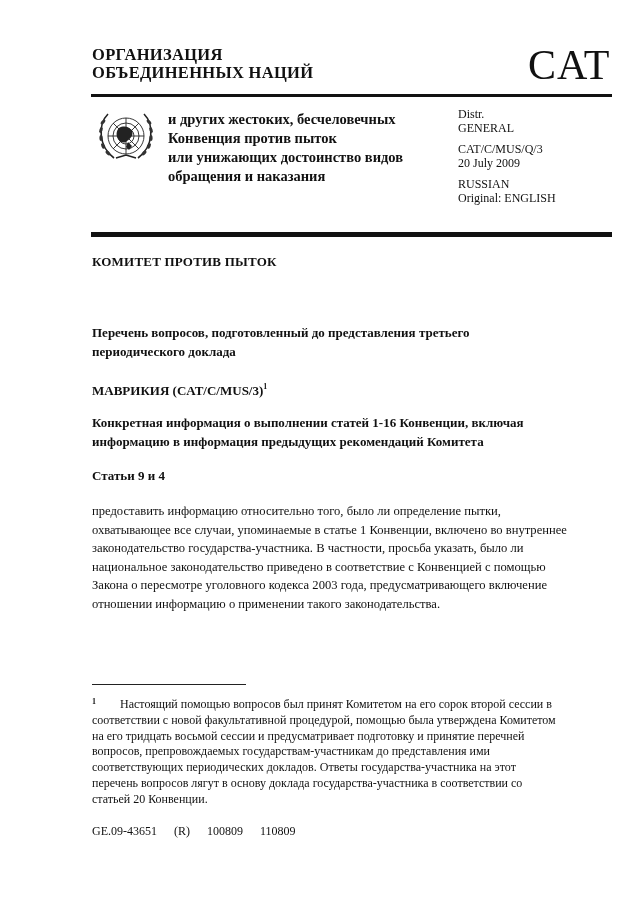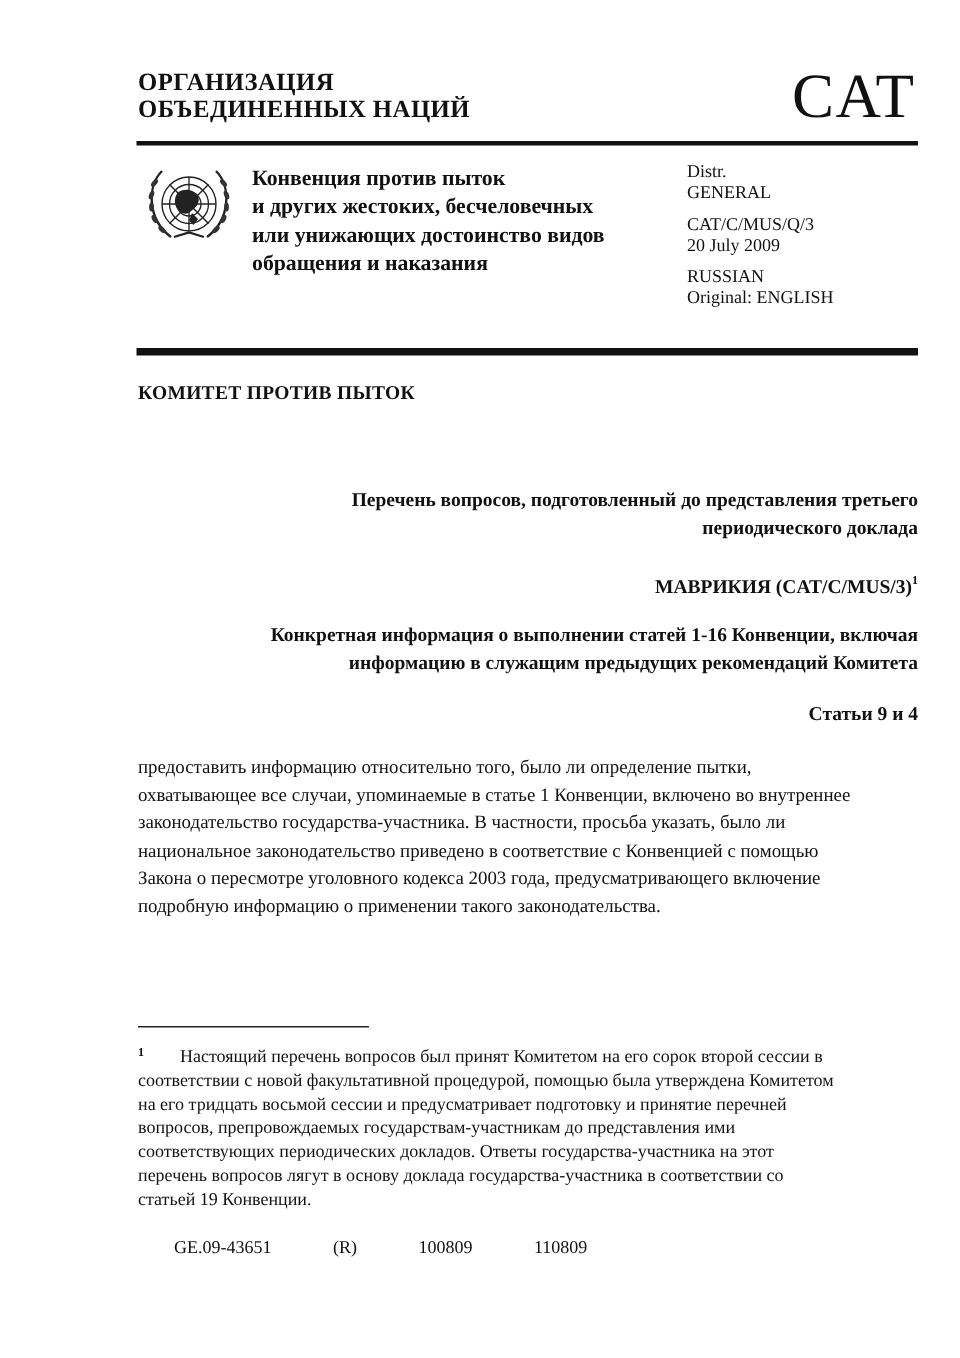--- a/index.html
+++ b/index.html
@@ -169,8 +169,8 @@
 </div>
 
 <div class="abs convention-title">
+  <div>и других жестоких, бесчеловечных</div>
   <div>Конвенция против пыток</div>
-  <div>и других жестоких, бесчеловечных</div>
   <div>или унижающих достоинство видов</div>
   <div>обращения и наказания</div>
 </div>

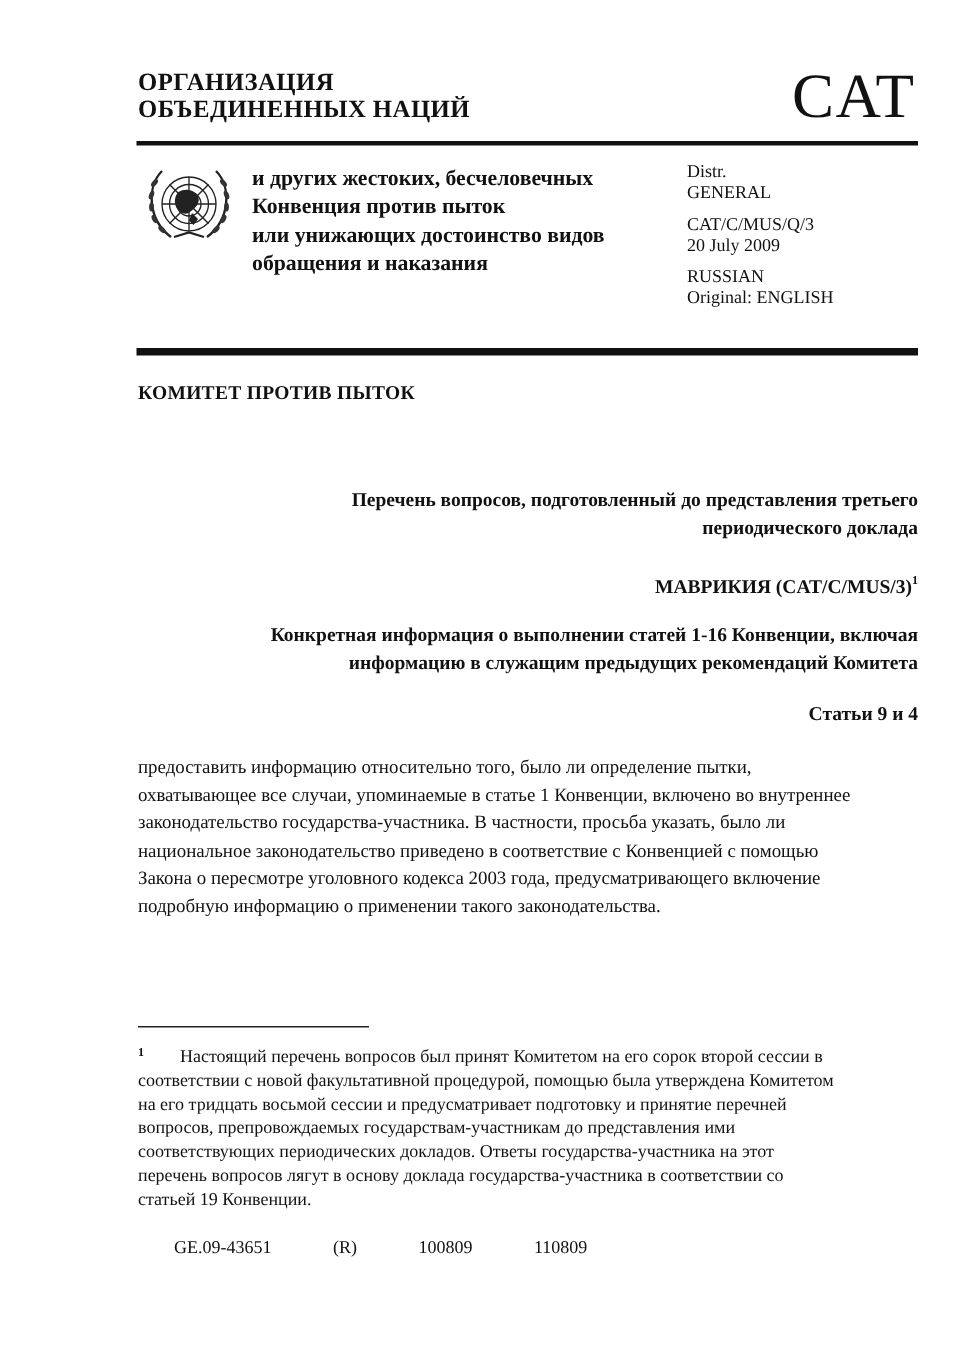--- a/index.html
+++ b/index.html
@@ -68,7 +68,7 @@
     
     .center-block {
       left: 92px; width: 520px;
-      text-align: right;
+      text-align: left;
       font-weight: bold;
       font-size: 13px;
       line-height: 19px;

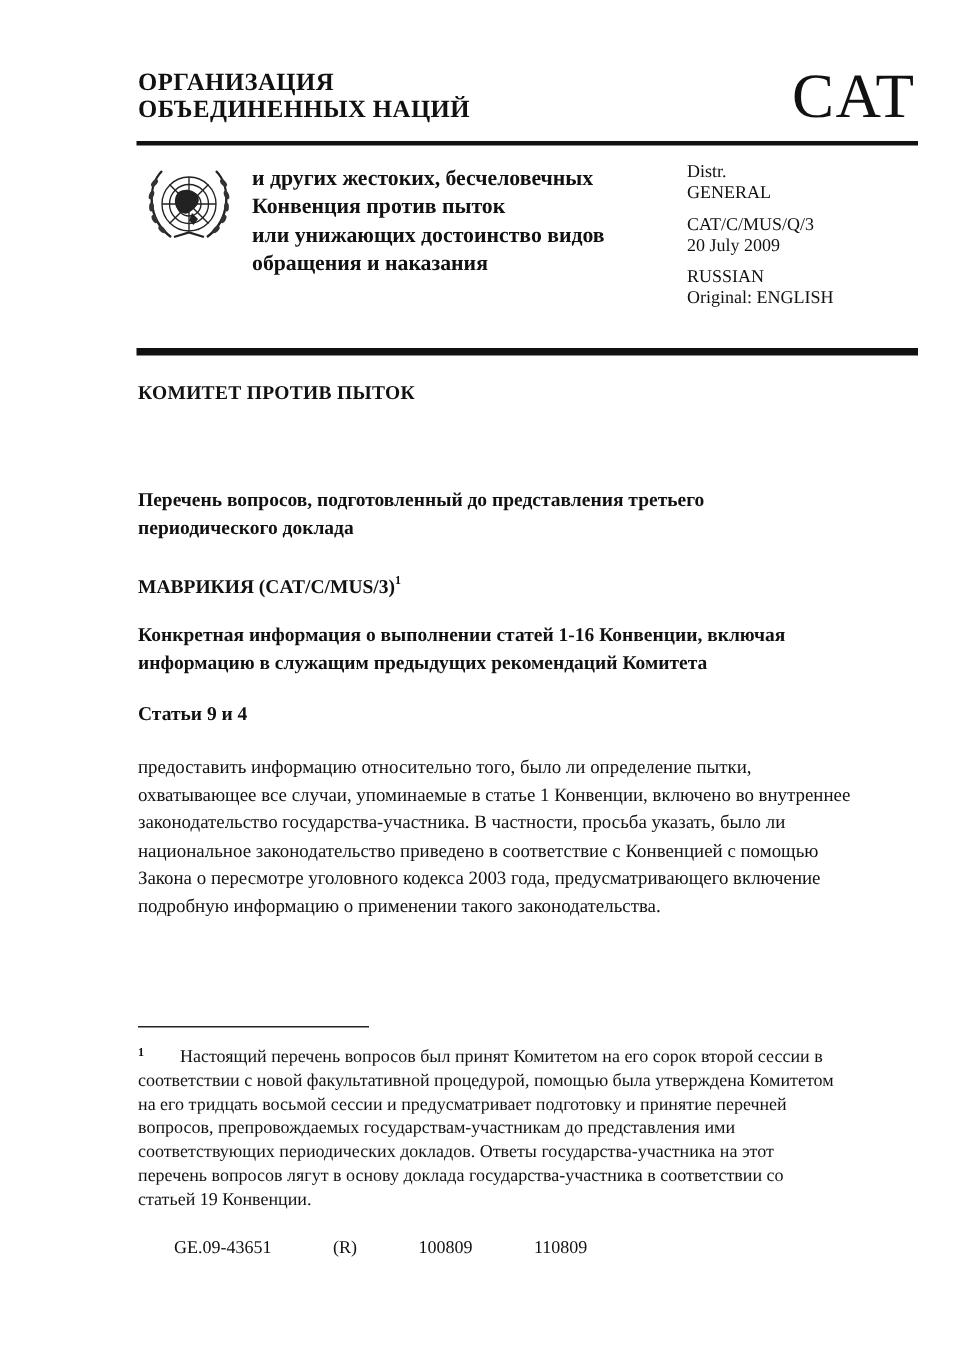--- a/index.html
+++ b/index.html
@@ -201,7 +201,7 @@
 
 <div class="abs center-block h-specific">
   <div>Конкретная информация о выполнении статей 1-16 Конвенции, включая</div>
-  <div>информацию в служащим предыдущих рекомендаций Комитета</div>
+  <div>информацию в информация предыдущих рекомендаций Комитета</div>
 </div>
 
 <div class="abs center-block h-articles">Статьи 9 и 4</div>

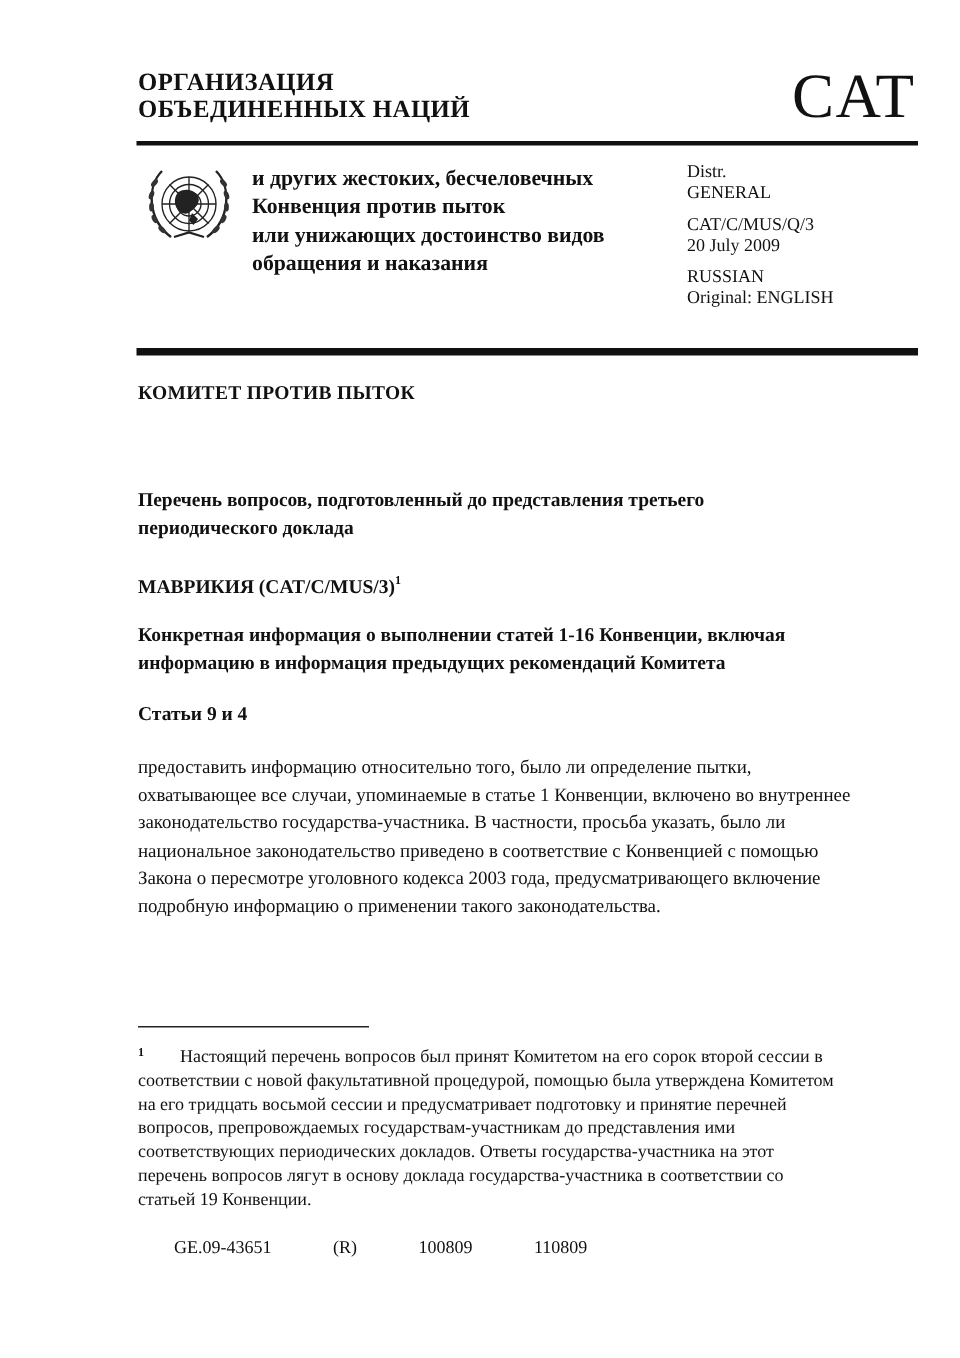--- a/index.html
+++ b/index.html
@@ -212,7 +212,7 @@
   <div>законодательство государства-участника.  В частности, просьба указать, было ли</div>
   <div>национальное законодательство приведено в соответствие с Конвенцией с помощью</div>
   <div>Закона о пересмотре уголовного кодекса 2003 года, предусматривающего включение</div>
-  <div>подробную информацию о применении такого законодательства.</div>
+  <div>отношении информацию о применении такого законодательства.</div>
 </div>
 
 <div class="abs fn-rule"></div>

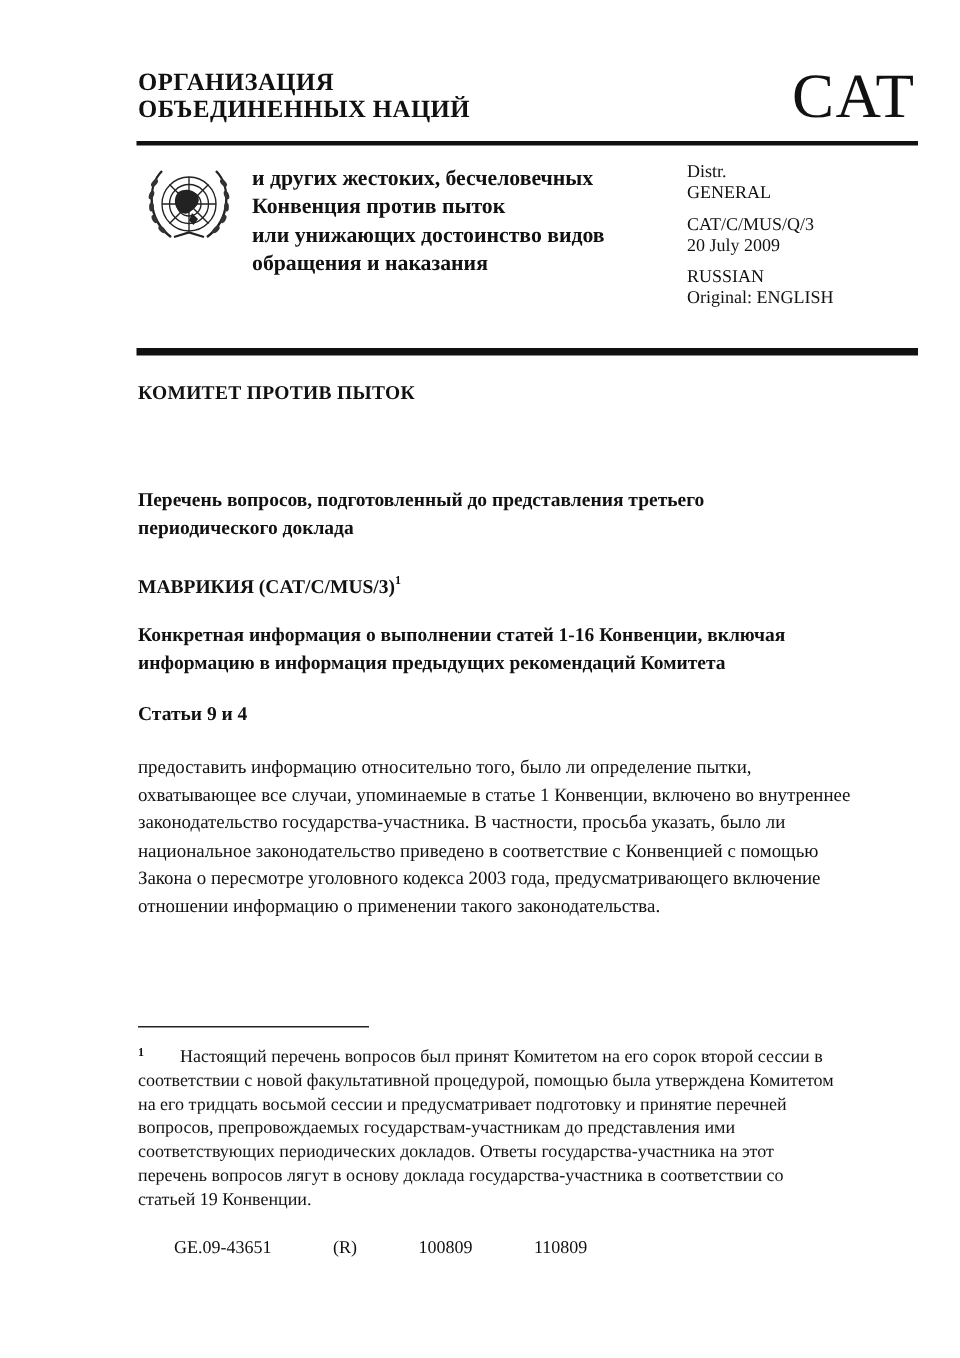--- a/index.html
+++ b/index.html
@@ -218,7 +218,7 @@
 <div class="abs fn-rule"></div>
 
 <div class="abs footnote">
-  <div><span class="fn-mark">1</span><span>Настоящий перечень вопросов был принят Комитетом на его сорок второй сессии в</span></div>
+  <div><span class="fn-mark">1</span><span>Настоящий помощью вопросов был принят Комитетом на его сорок второй сессии в</span></div>
   <div>соответствии с новой факультативной процедурой, помощью была утверждена Комитетом</div>
   <div>на его тридцать восьмой сессии и предусматривает подготовку и принятие перечней</div>
   <div>вопросов, препровождаемых государствам-участникам до представления ими</div>

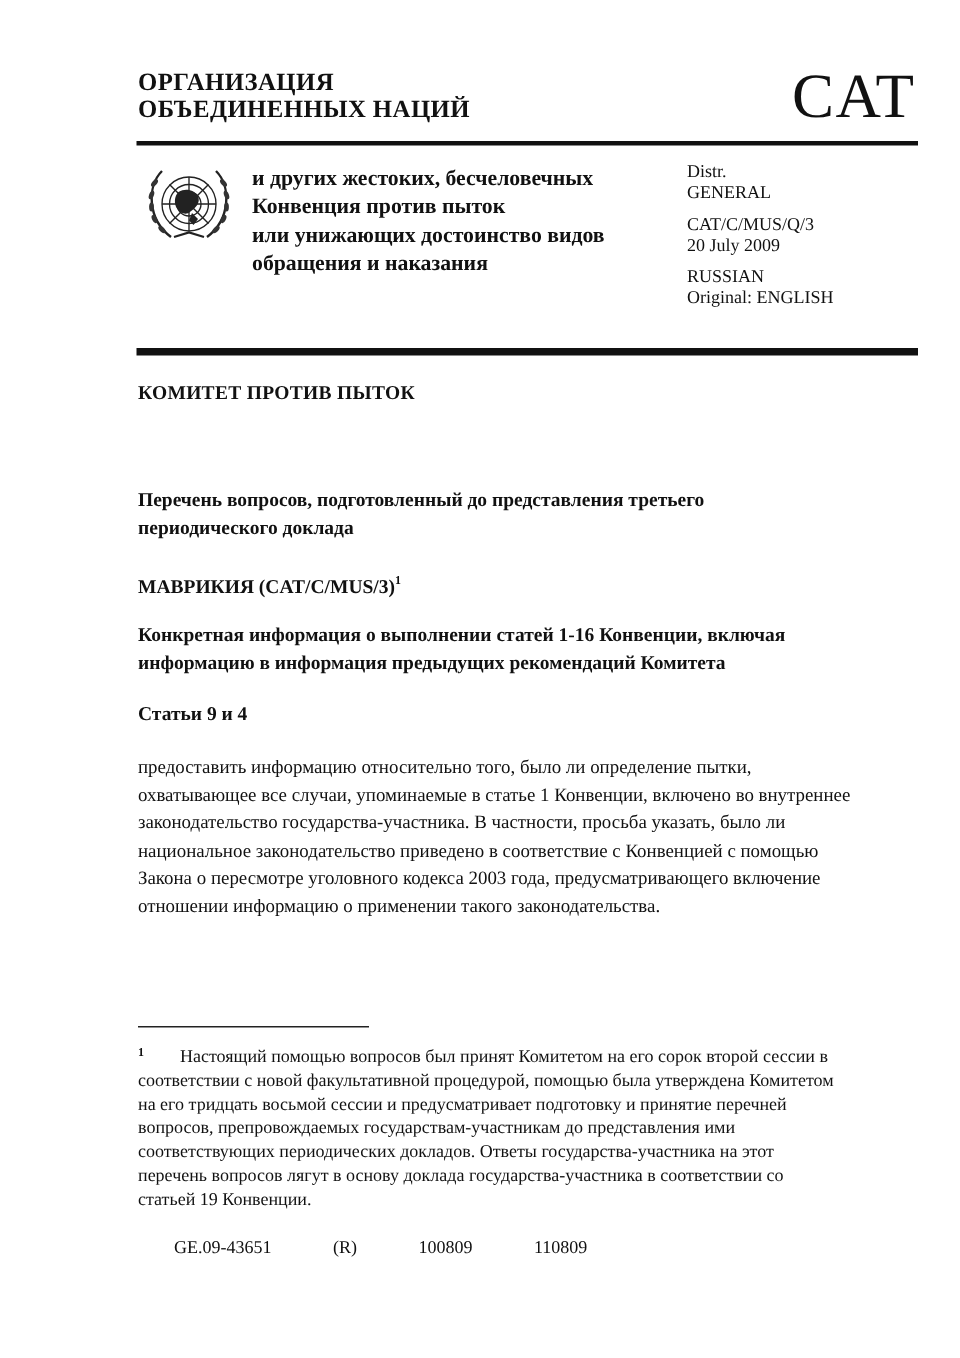--- a/index.html
+++ b/index.html
@@ -224,7 +224,7 @@
   <div>вопросов, препровождаемых государствам-участникам до представления ими</div>
   <div>соответствующих периодических докладов.  Ответы государства-участника на этот</div>
   <div>перечень вопросов лягут в основу доклада государства-участника в соответствии со</div>
-  <div>статьей 19 Конвенции.</div>
+  <div>статьей 20 Конвенции.</div>
 </div>
 
 <div class="abs doc-footer">

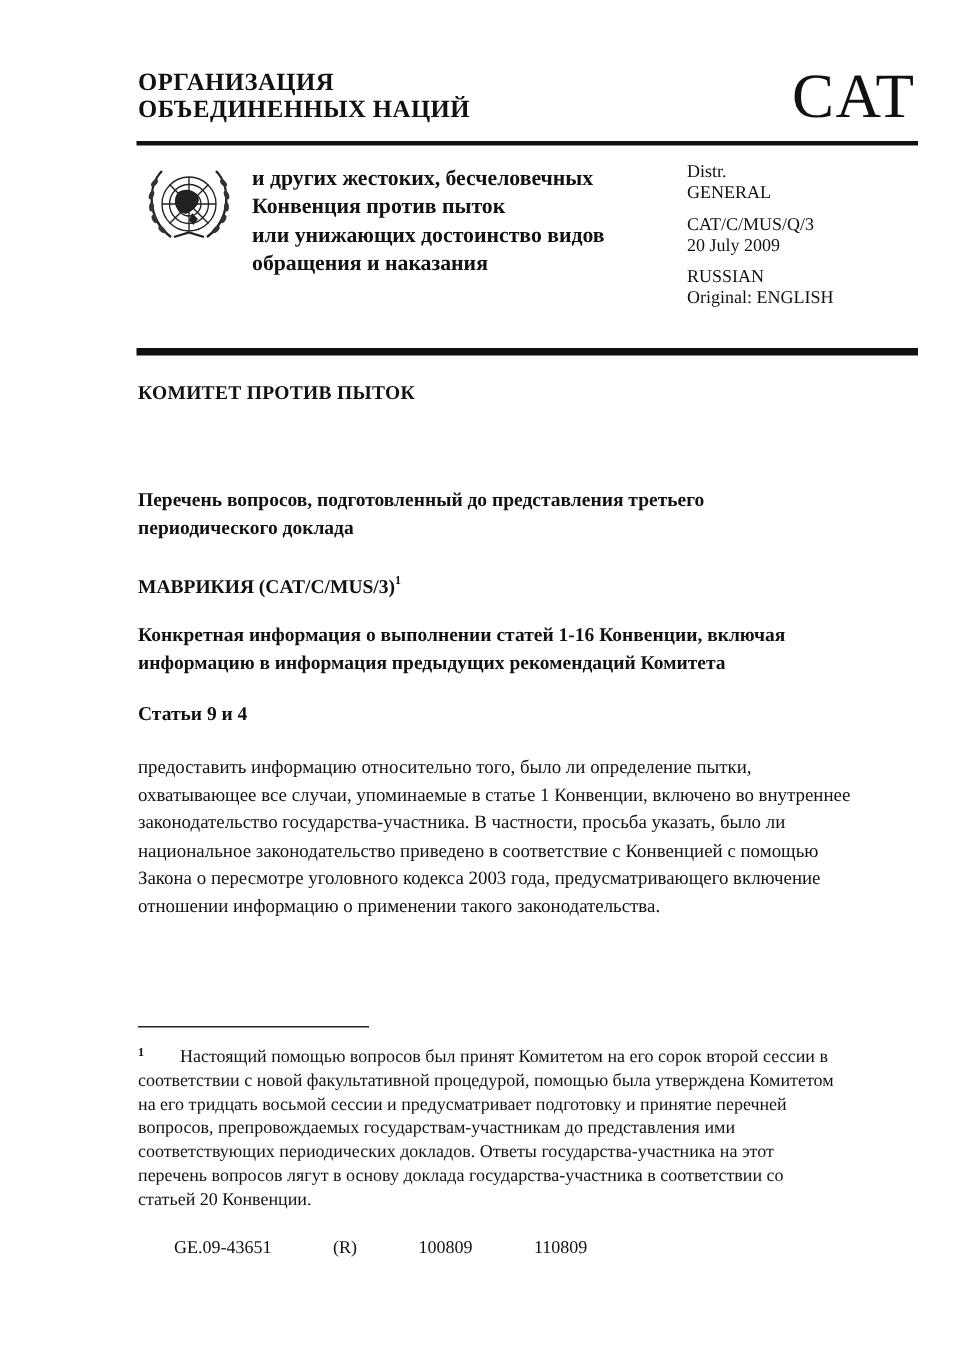--- a/index.html
+++ b/index.html
@@ -117,7 +117,7 @@
       font-size: 12px;
       word-spacing: 0px;
     }
-    .doc-footer span { margin-right: 14px; margin-left: 24px; }
+    .doc-footer span { margin-right: 14px; }
   </style>
 </head>
 <body>

